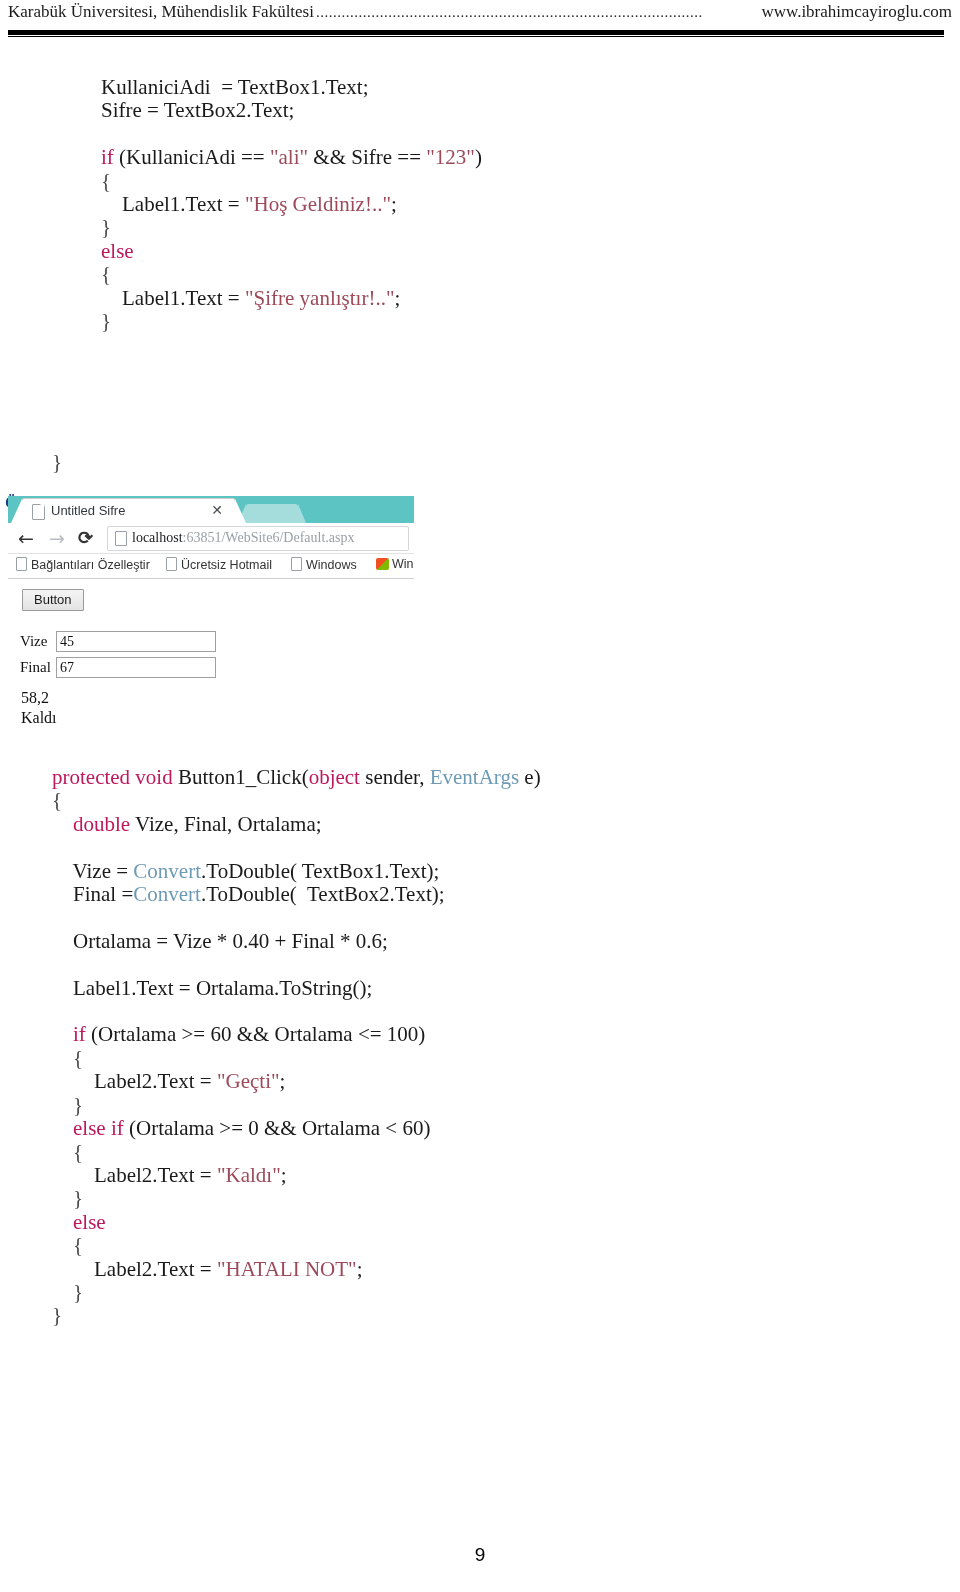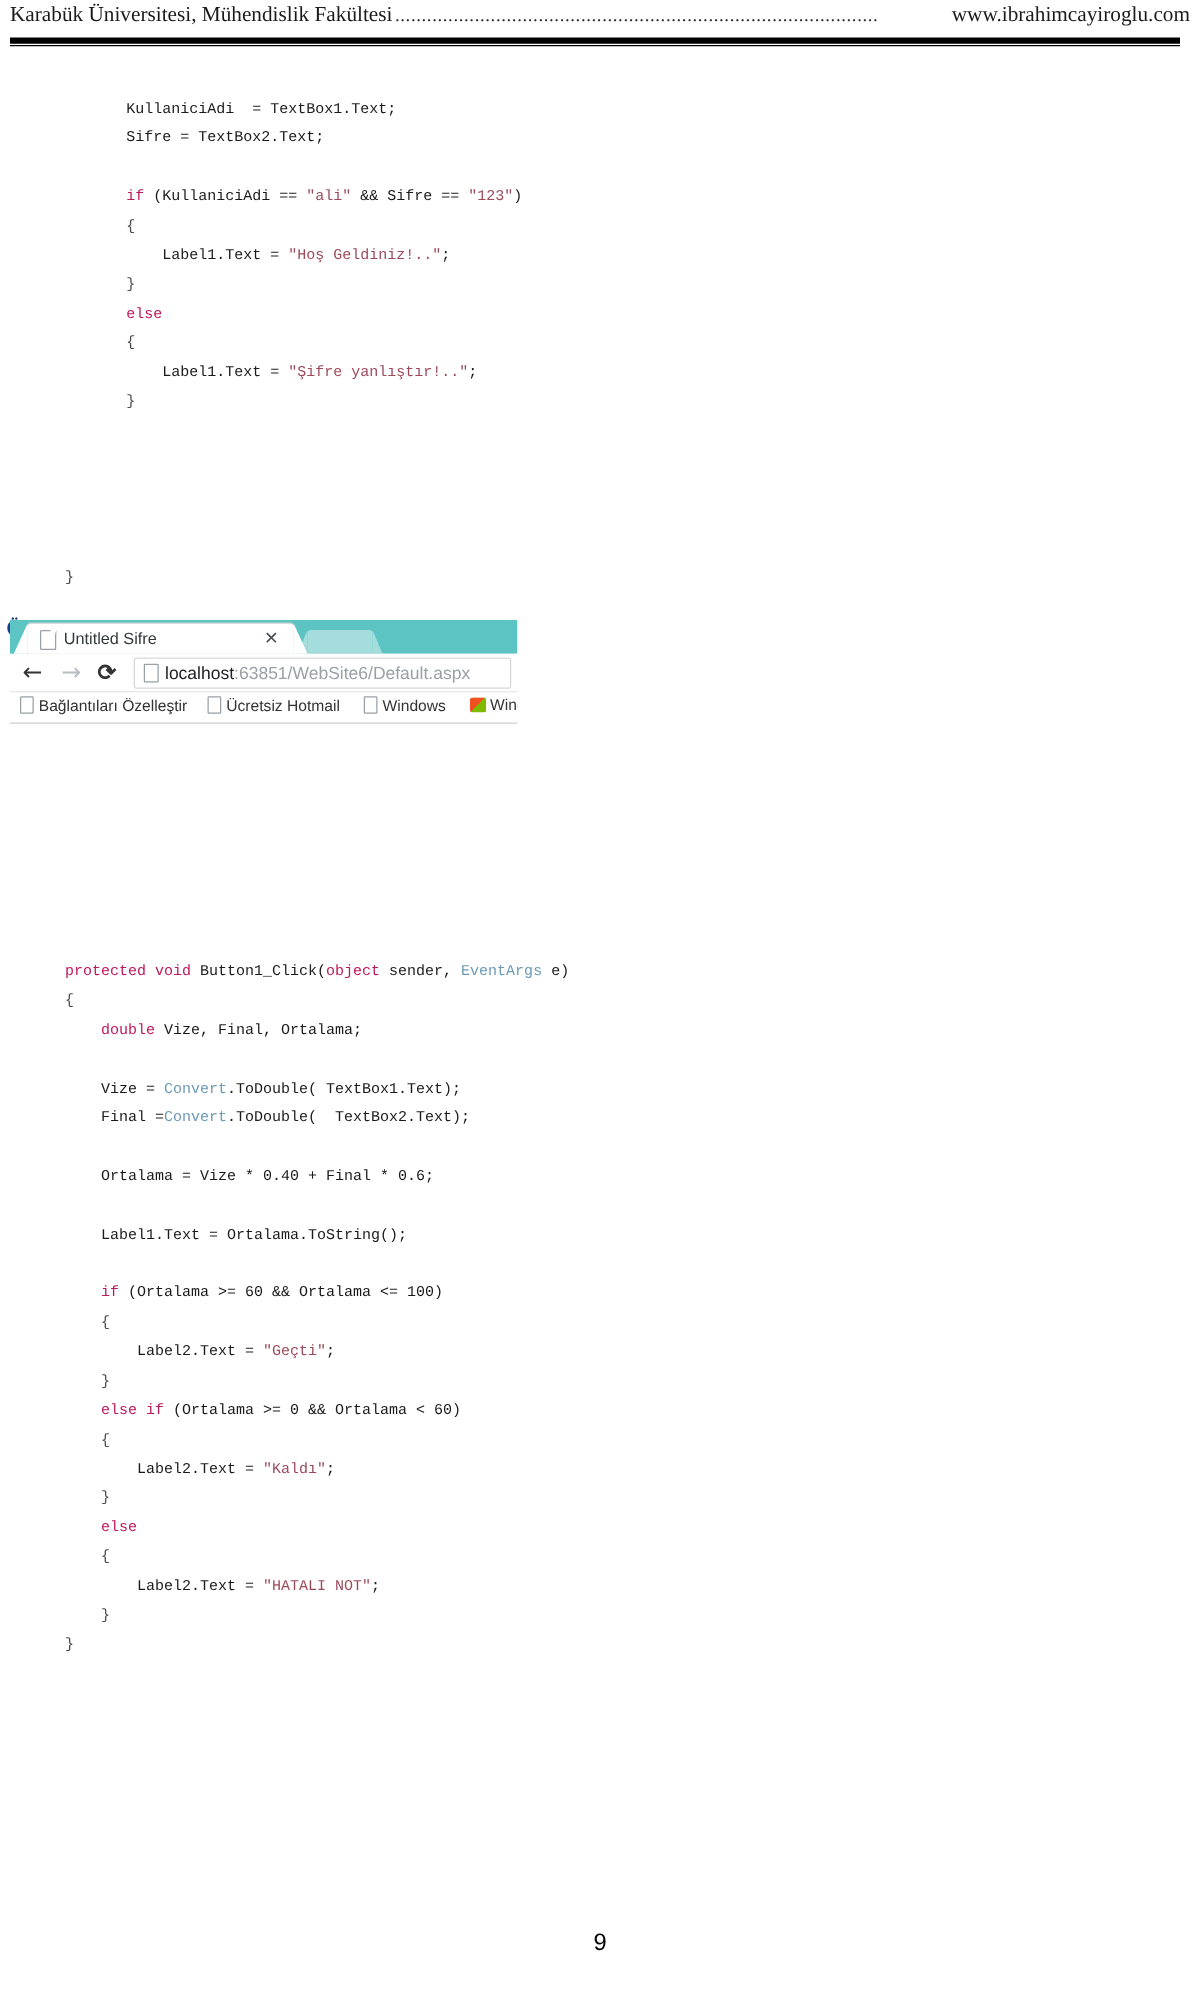--- a/index.html
+++ b/index.html
@@ -62,8 +62,8 @@
   
   .code-block {
     position: absolute;
-    font-family: Liberation Mono, monospace;
-    font-size: 12px;
+    font-family: Liberation Serif, serif;
+    font-size: 21px;
     line-height: 23.4px;
     color: #1a1a1a;
     white-space: pre;

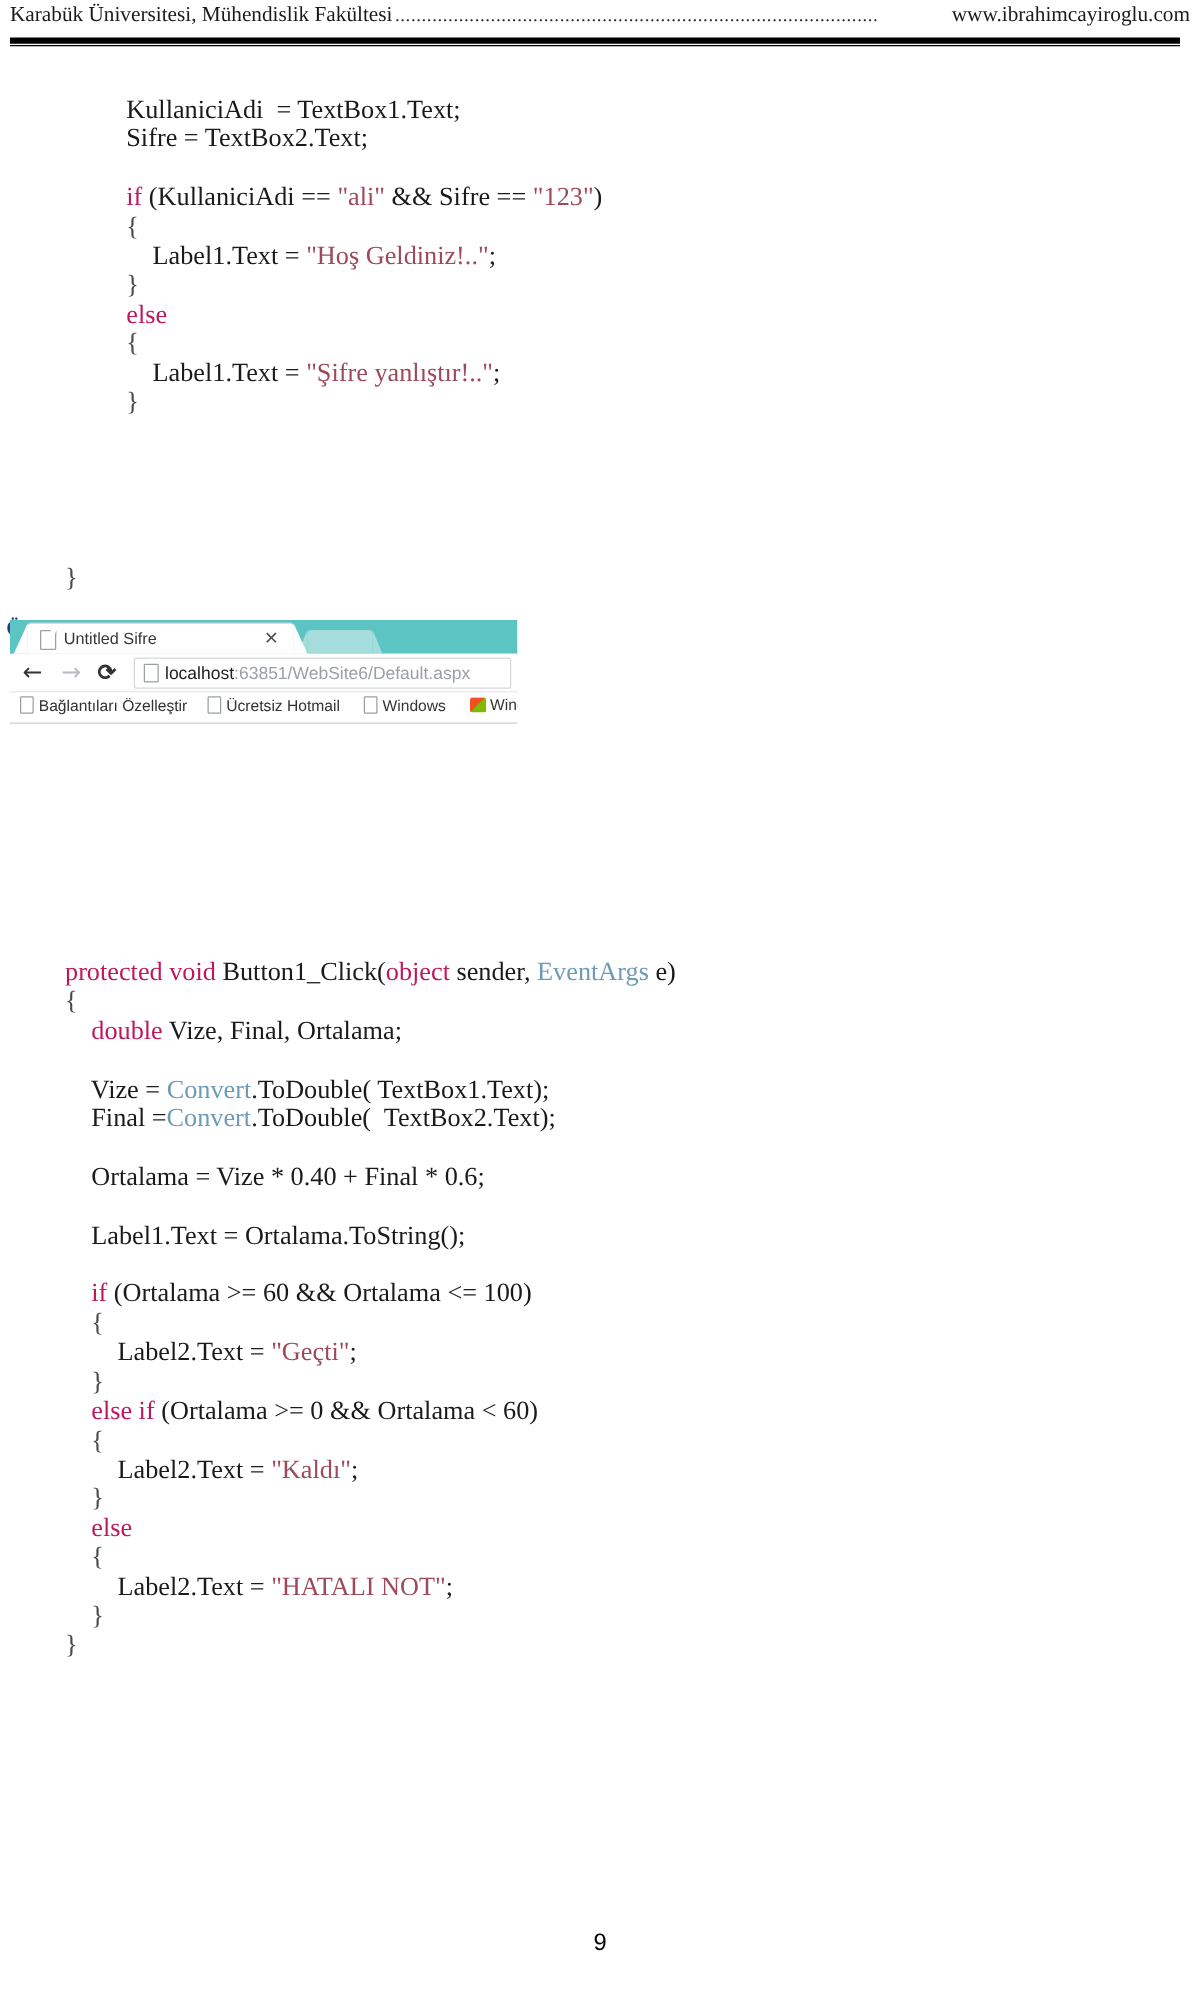--- a/index.html
+++ b/index.html
@@ -235,7 +235,7 @@
   .url-text {
     position: absolute;
     left: 24px; top: 3px;
-    font-family: Liberation Sans, sans-serif;
+    font-family: Liberation Serif, serif;
     font-size: 14px;
     white-space: nowrap;
     color: #9aa0a6;

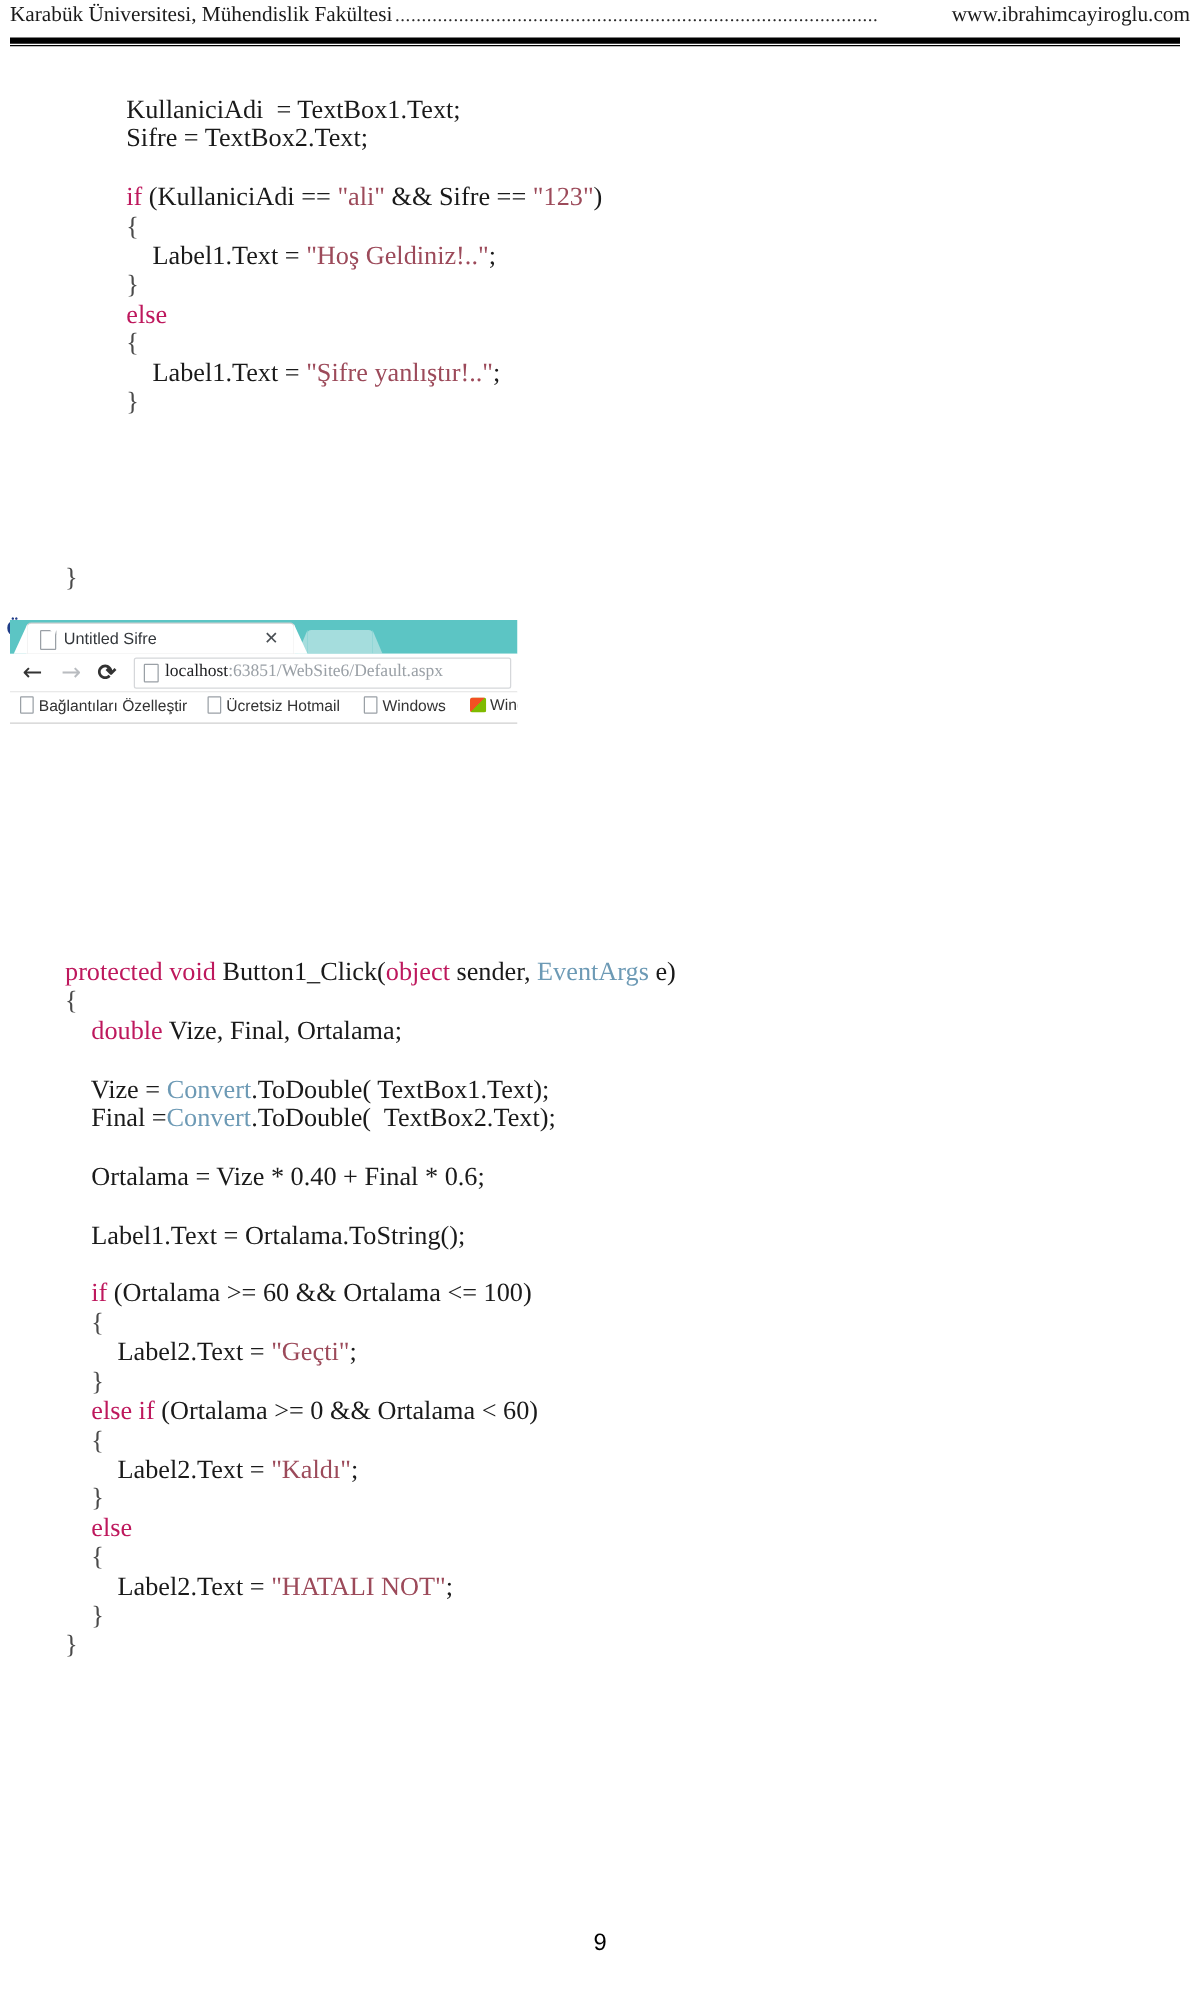--- a/index.html
+++ b/index.html
@@ -395,6 +395,21 @@
     <div class="bm" id="bm-3"><span class="win-flag"></span><span>Wind</span></div>
   </div>
 
+  <div class="page-body">
+    <div class="btn-control">Button</div>
+
+    <div class="field-row" id="field-row-0">
+      <span class="field-label">Vize</span>
+      <input class="field-input" type="text" value="45" style="">
+    </div>
+    <div class="field-row" id="field-row-1">
+      <span class="field-label">Final</span>
+      <input class="field-input" type="text" value="67" style="">
+    </div>
+
+    <div class="result-line" id="result-0">58,2</div>
+    <div class="result-line" id="result-1">Kaldı</div>
+  </div>
 </div>
 
 <div class="code-block" id="code-block-2"><div class="code-line"><span class="kw">protected void</span><span> Button1_Click(</span><span class="kw">object</span><span> sender, </span><span class="typ">EventArgs</span><span> e)</span></div><div class="code-line"><span class="brc">{</span></div><div class="code-line"><span>    </span><span class="kw">double</span><span> Vize, Final, Ortalama;</span></div><div class="code-line">&nbsp;</div><div class="code-line"><span>    Vize = </span><span class="typ">Convert</span><span>.ToDouble( TextBox1.Text);</span></div><div class="code-line"><span>    Final =</span><span class="typ">Convert</span><span>.ToDouble(  TextBox2.Text);</span></div><div class="code-line">&nbsp;</div><div class="code-line"><span>    Ortalama = Vize * 0.40 + Final * 0.6;</span></div><div class="code-line">&nbsp;</div><div class="code-line"><span>    Label1.Text = Ortalama.ToString();</span></div><div class="code-line">&nbsp;</div><div class="code-line"><span>    </span><span class="kw">if</span><span> (Ortalama &gt;= 60 &amp;&amp; Ortalama &lt;= 100)</span></div><div class="code-line"><span class="brc">    {</span></div><div class="code-line"><span>        Label2.Text = </span><span class="str">"Geçti"</span><span>;</span></div><div class="code-line"><span class="brc">    }</span></div><div class="code-line"><span>    </span><span class="kw">else if</span><span> (Ortalama &gt;= 0 &amp;&amp; Ortalama &lt; 60)</span></div><div class="code-line"><span class="brc">    {</span></div><div class="code-line"><span>        Label2.Text = </span><span class="str">"Kaldı"</span><span>;</span></div><div class="code-line"><span class="brc">    }</span></div><div class="code-line"><span>    </span><span class="kw">else</span></div><div class="code-line"><span class="brc">    {</span></div><div class="code-line"><span>        Label2.Text = </span><span class="str">"HATALI NOT"</span><span>;</span></div><div class="code-line"><span class="brc">    }</span></div><div class="code-line"><span class="brc">}</span></div></div>

